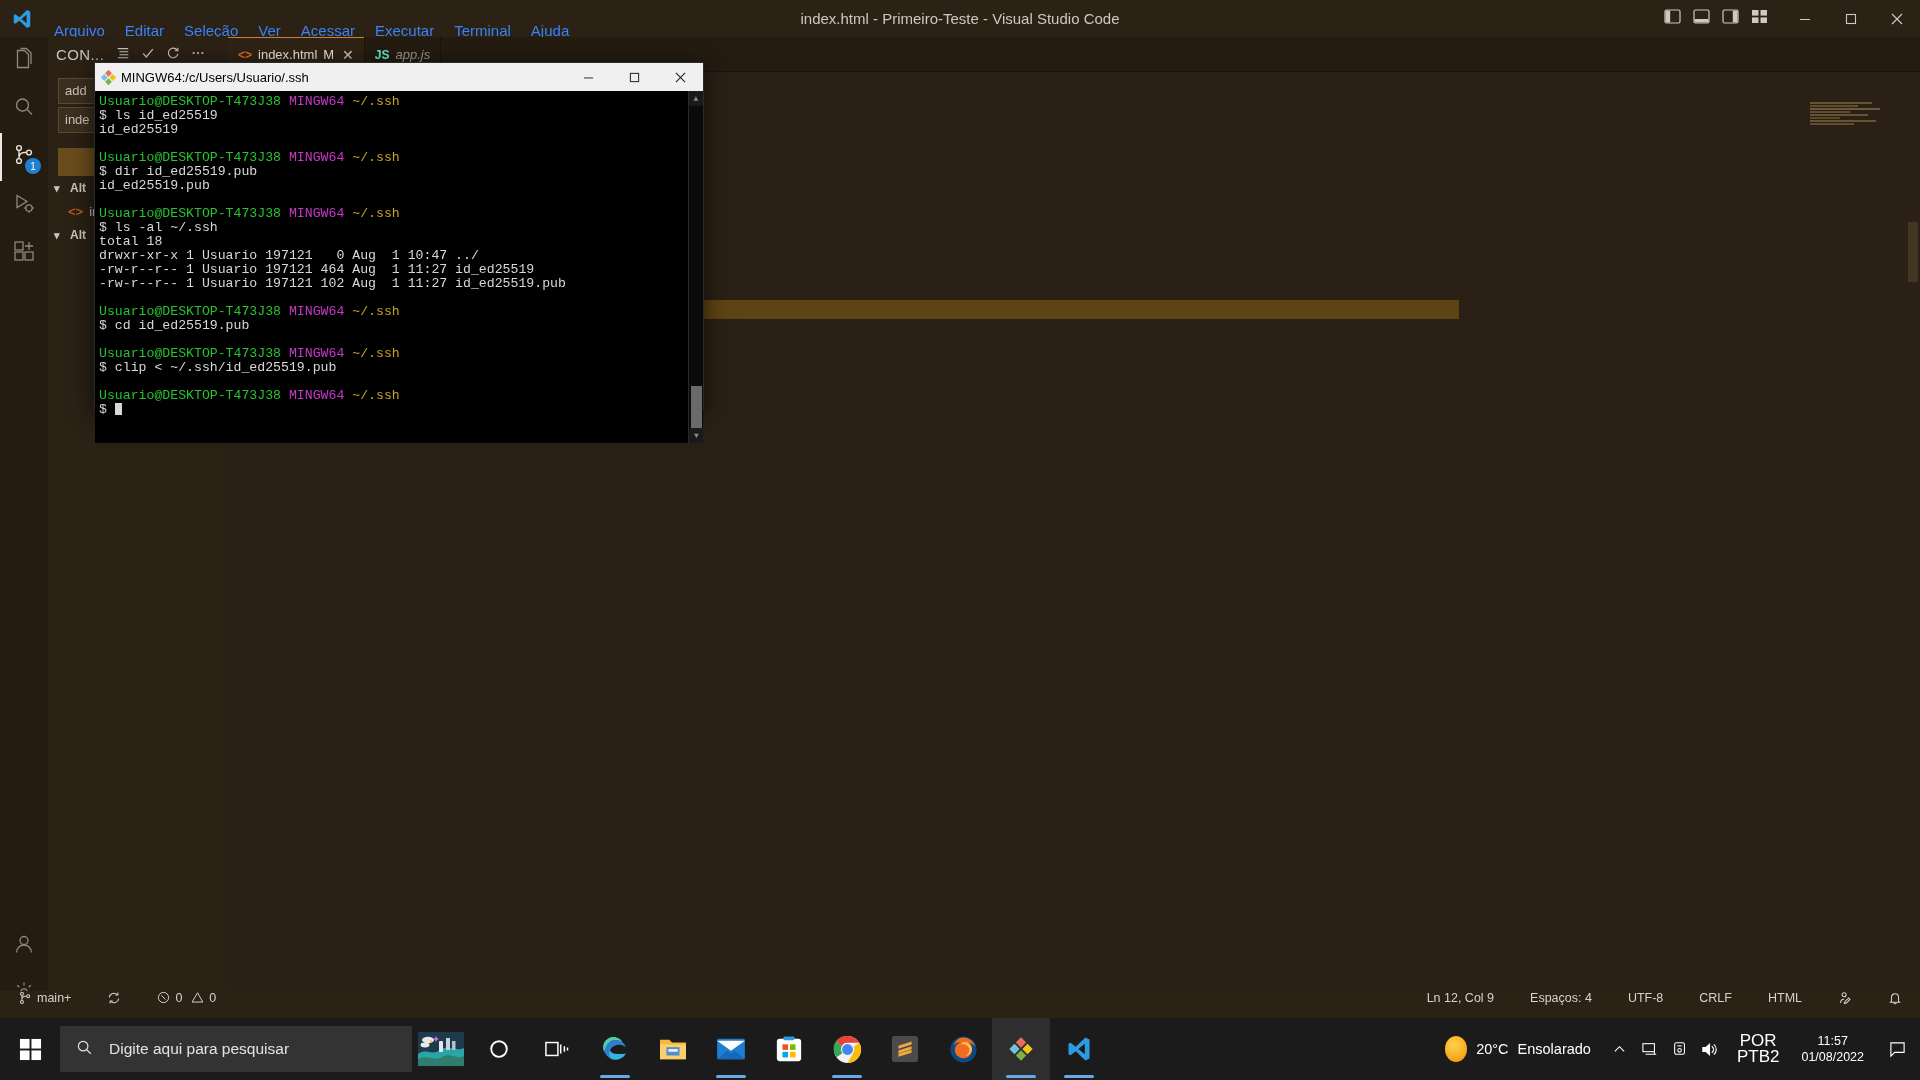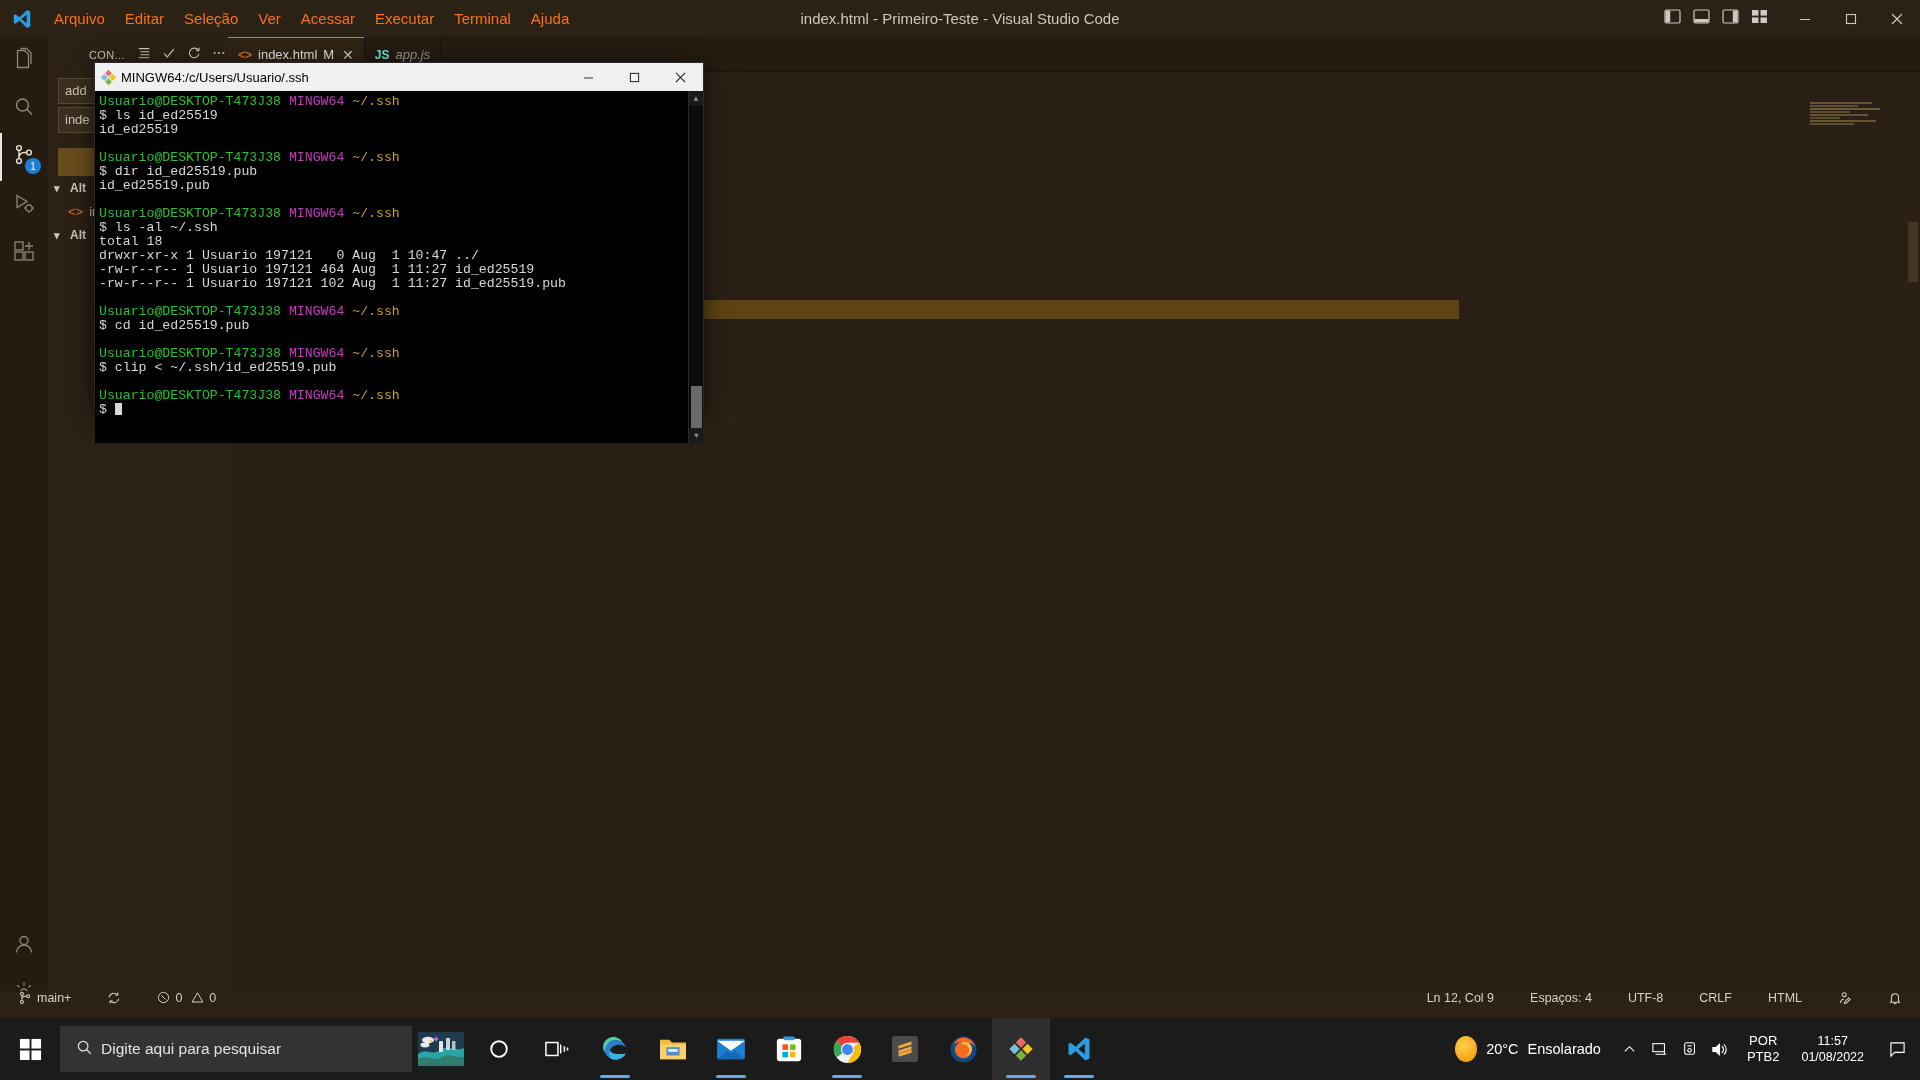--- a/index.html
+++ b/index.html
@@ -29,8 +29,8 @@
   .vsc-logo { width: 44px; height: 37px; display: flex; align-items: center; justify-content: center; }
   .menu { display: flex; align-items: center; height: 37px; }
   .menu-item {
-    padding: 0 10px; height: 37px; line-height: 37px;
-    font-size: 15px; color: #f97316; white-space: nowrap;
+    padding: 12px 10px; height: 37px; line-height: 37px;
+    font-size: 15px; color: #3b82f6; white-space: nowrap;
   }
   .title-center {
     position: absolute; left: 0; right: 0; top: 0; height: 37px;

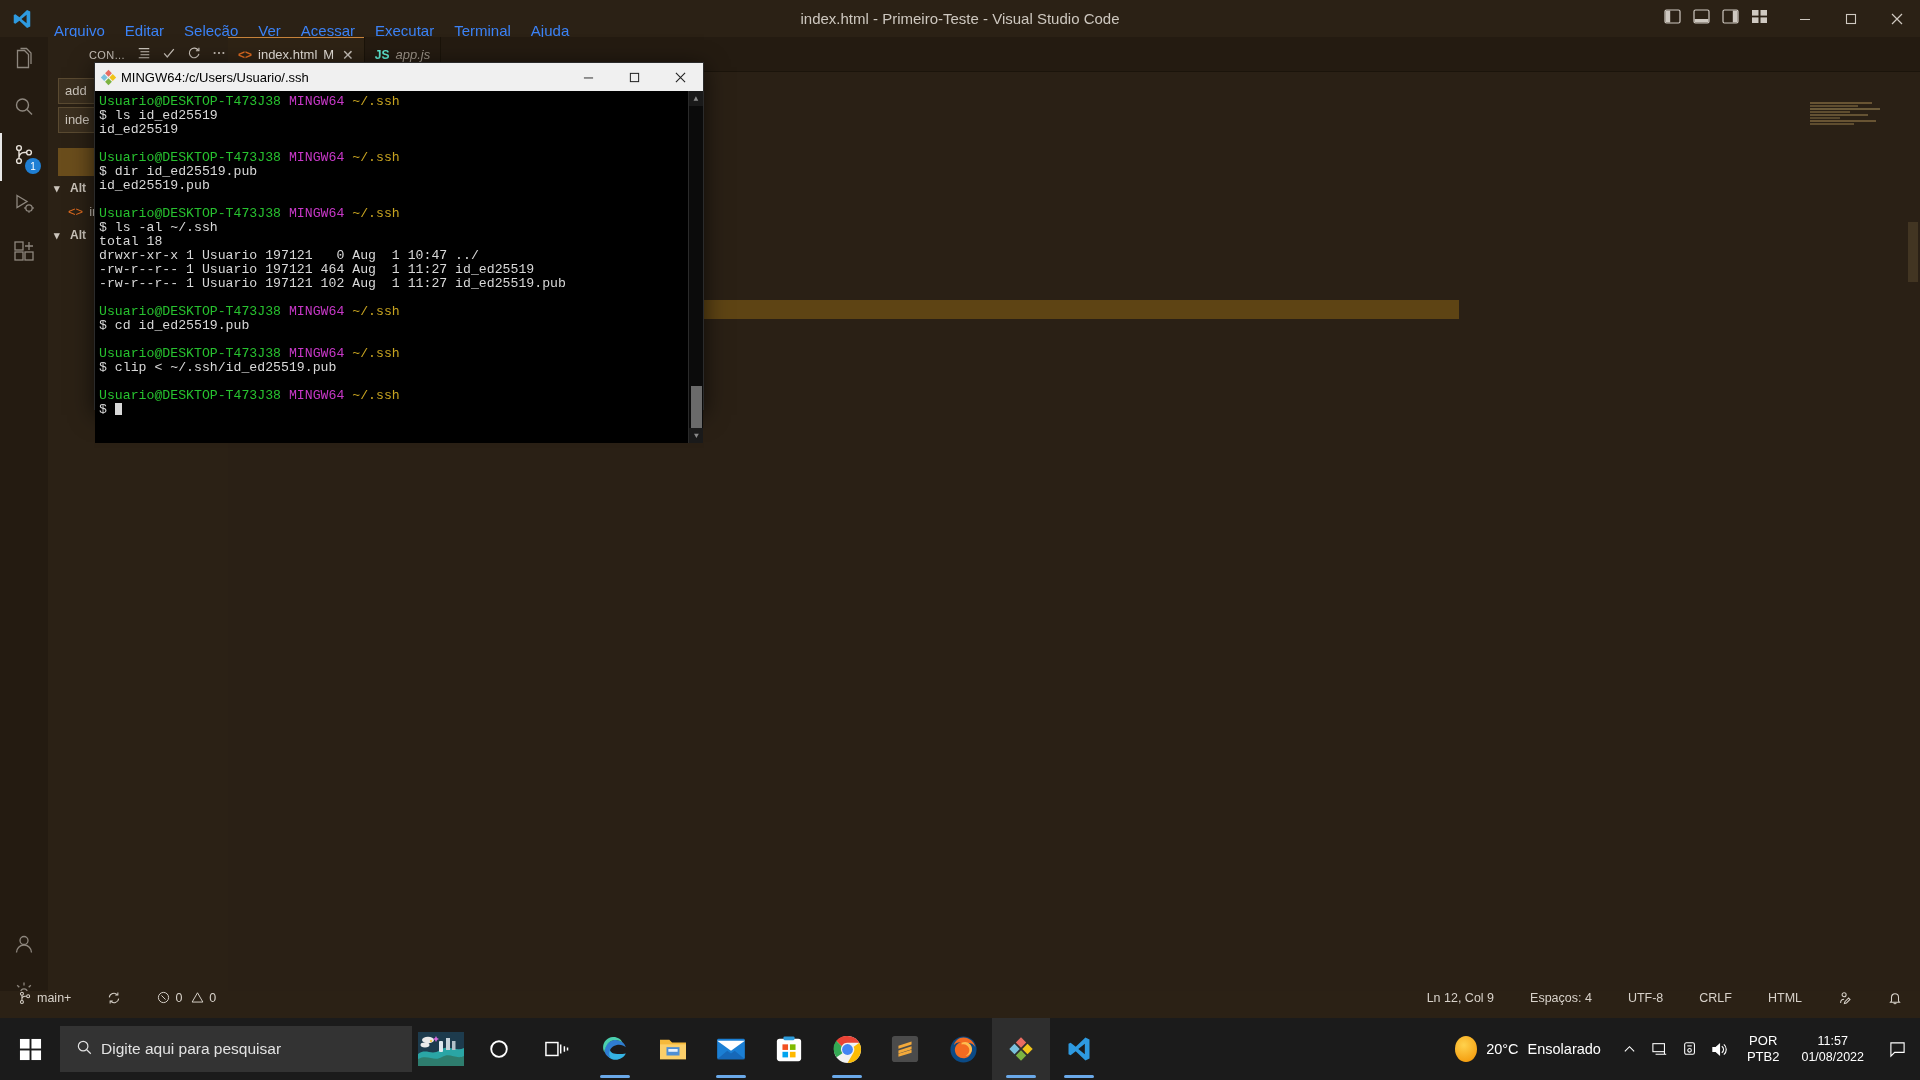--- a/index.html
+++ b/index.html
@@ -80,7 +80,7 @@
     height: 35px; display: flex; align-items: center;
     padding: 0 8px; gap: 8px;
   }
-  .sb-title { font-size: 11px; letter-spacing: .4px; color: #cbc4bb; margin-left: 33px; }
+  .sb-title { font-size: 15px; letter-spacing: .4px; color: #cbc4bb; }
   .sb-actions { display: flex; align-items: center; gap: 11px; margin-left: 4px; }
   .sb-input-wrap { padding: 6px 10px; }
   .sb-msgbox {

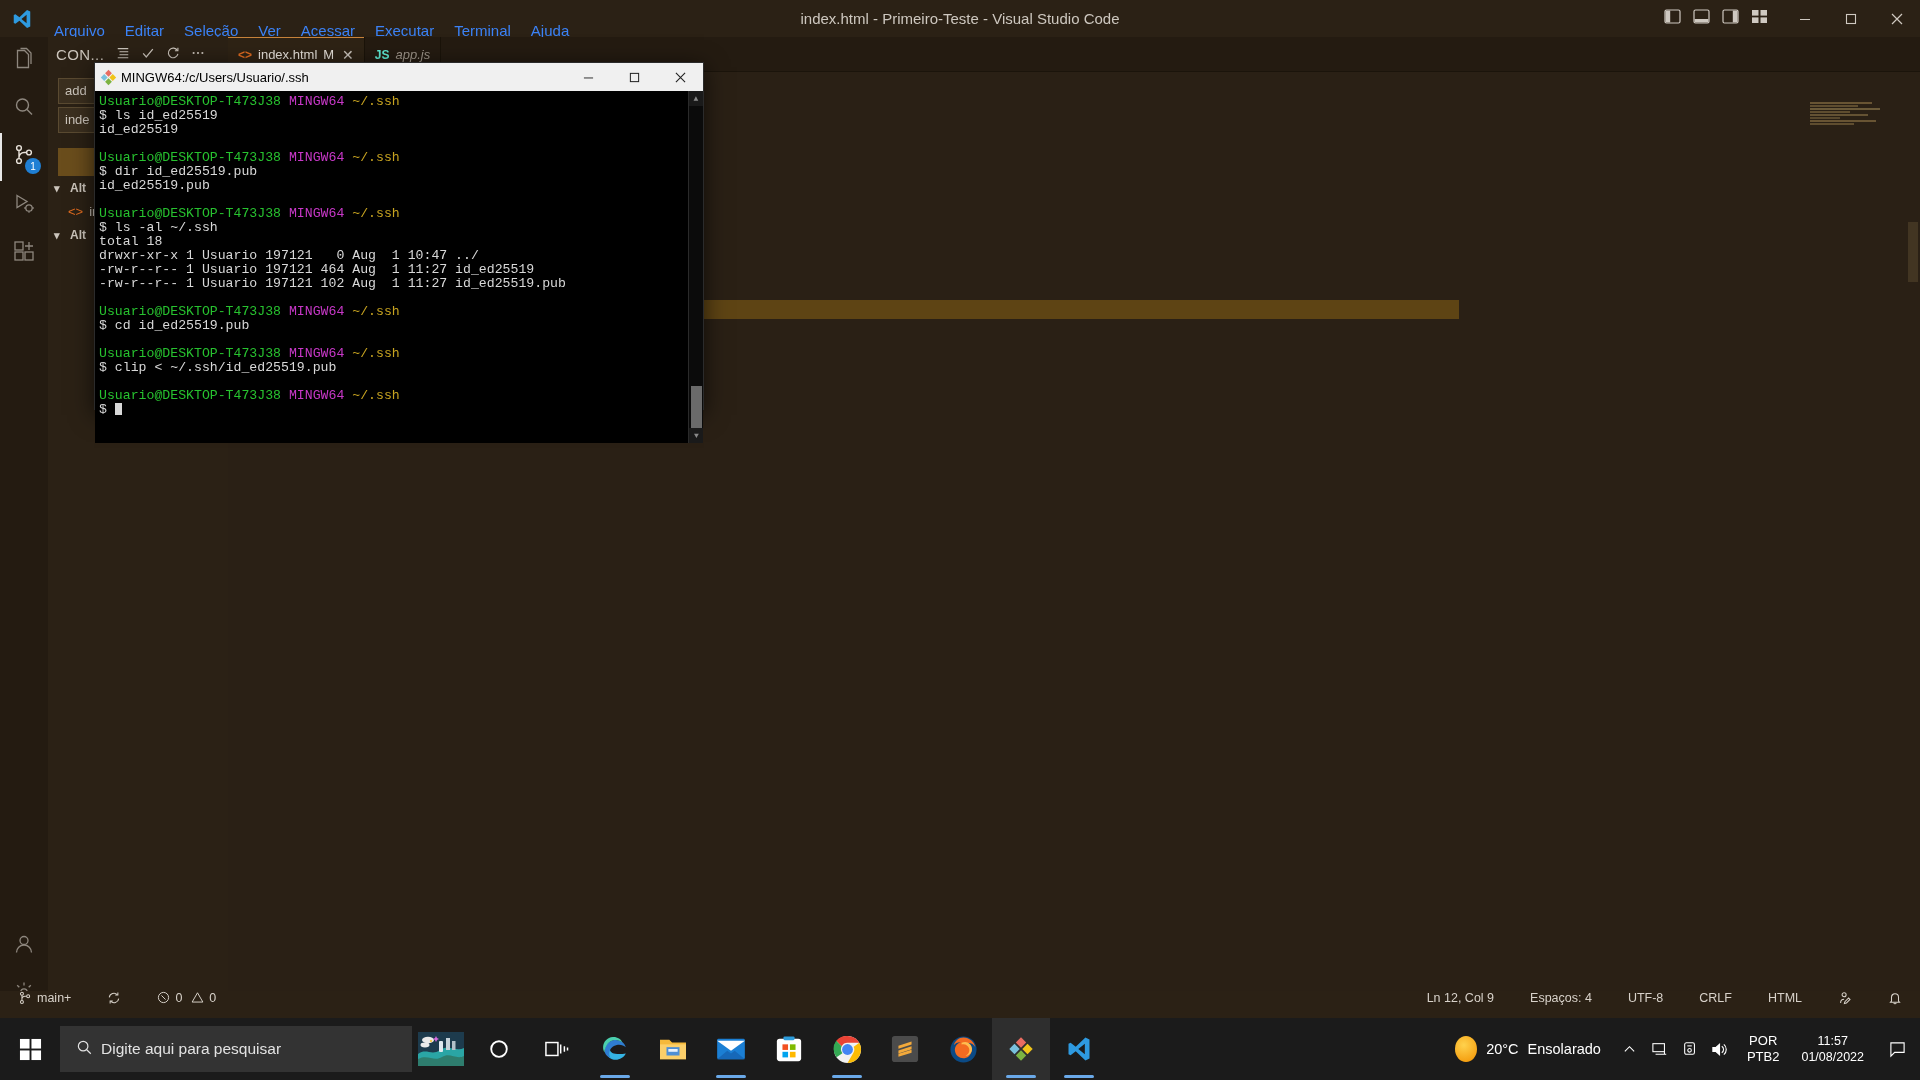--- a/index.html
+++ b/index.html
@@ -237,7 +237,7 @@
   .start-btn { width: 60px; height: 62px; display: flex; align-items: center; justify-content: center; }
   .search-box {
     width: 352px; height: 46px; background: #333333;
-    display: flex; align-items: center; gap: 8px;
+    display: flex; align-items: center; gap: 16px;
     padding: 0 16px; color: #e2e2e2; font-size: 15.5px;
   }
   .tb-icons { display: flex; align-items: center; height: 62px; }

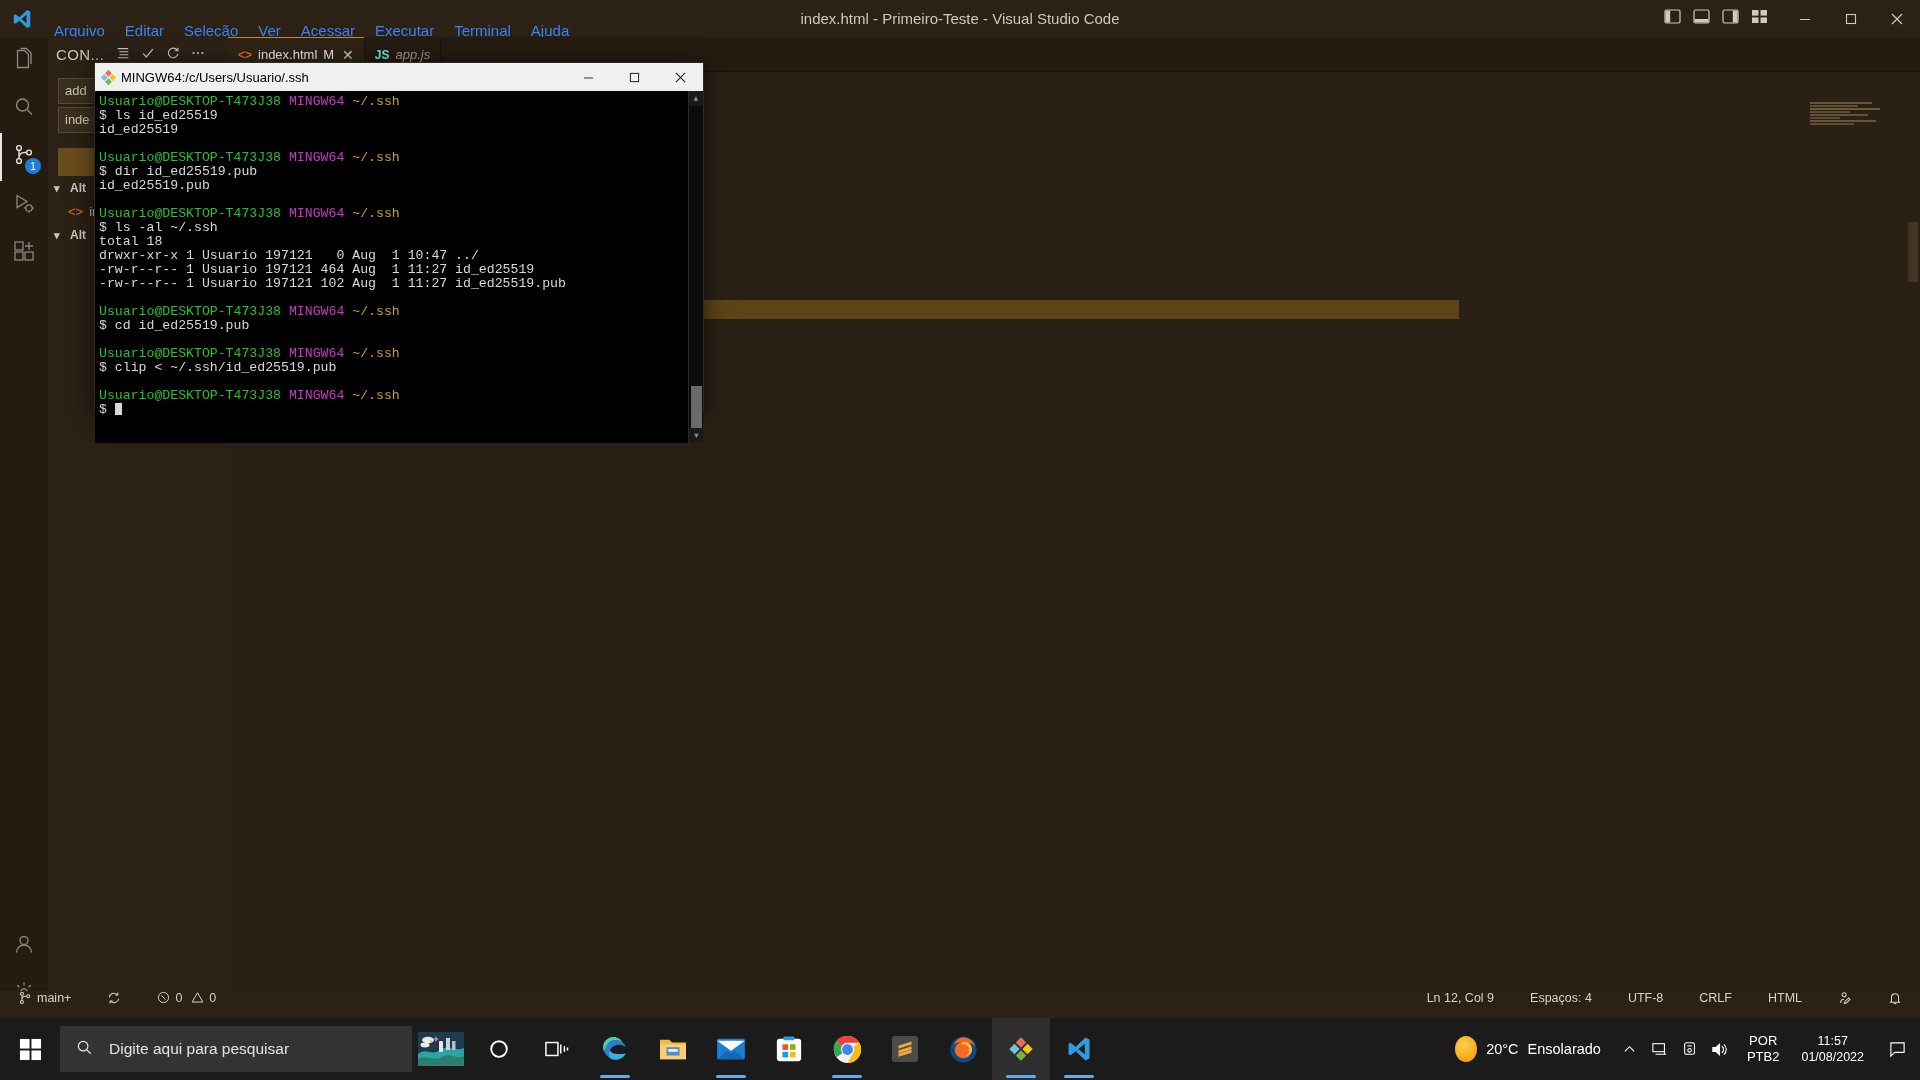--- a/index.html
+++ b/index.html
@@ -255,7 +255,7 @@
   .weather { display: flex; align-items: center; gap: 9px; padding: 0 14px; font-size: 14.5px; }
   .sun { width: 22px; height: 26px; border-radius: 50%; background: radial-gradient(circle at 40% 35%, #ffd24d, #f29100); }
   .tray-ico { width: 30px; height: 62px; display: flex; align-items: center; justify-content: center; }
-  .lang { display: flex; flex-direction: column; align-items: center; justify-content: center; font-size: 13px; line-height: 16px; padding: 0 12px; }
+  .lang { display: flex; flex-direction: column; align-items: center; justify-content: center; font-size: 17px; line-height: 16px; padding: 0 12px; }
   .clock { display: flex; flex-direction: column; align-items: center; justify-content: center; font-size: 12.5px; line-height: 16px; padding: 0 10px; }
   .notif { width: 46px; height: 62px; display: flex; align-items: center; justify-content: center; }
 </style>

